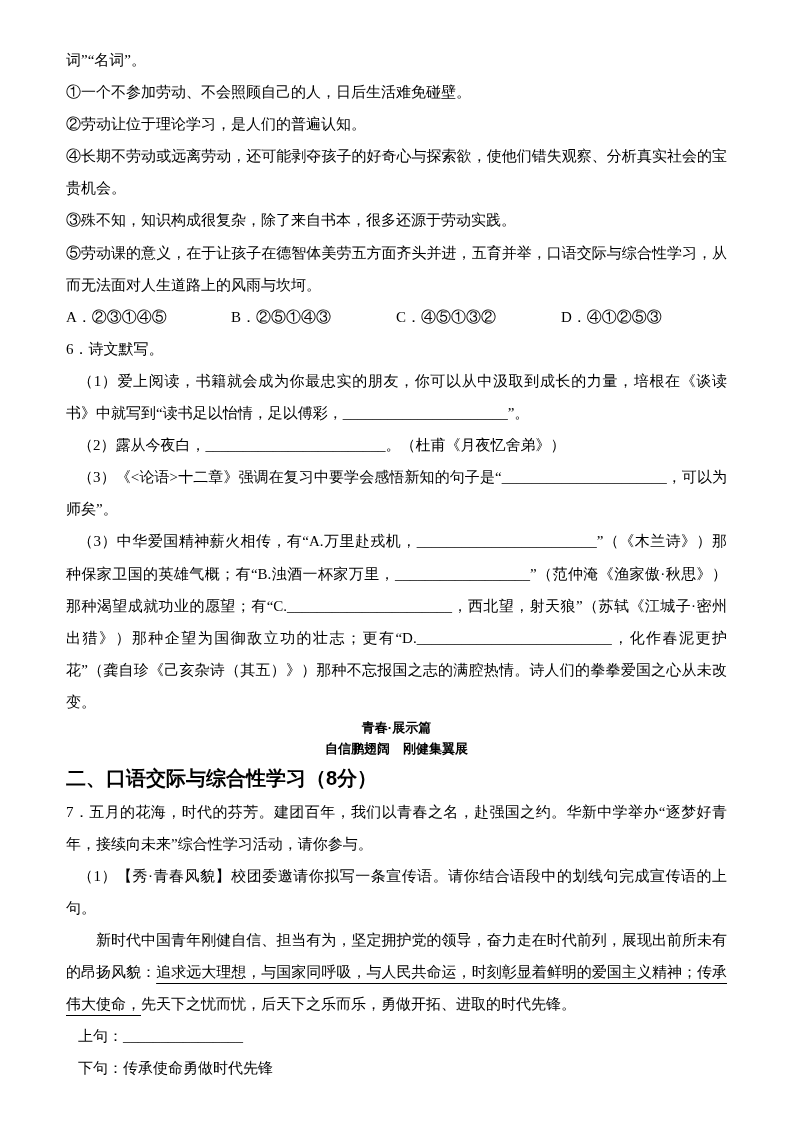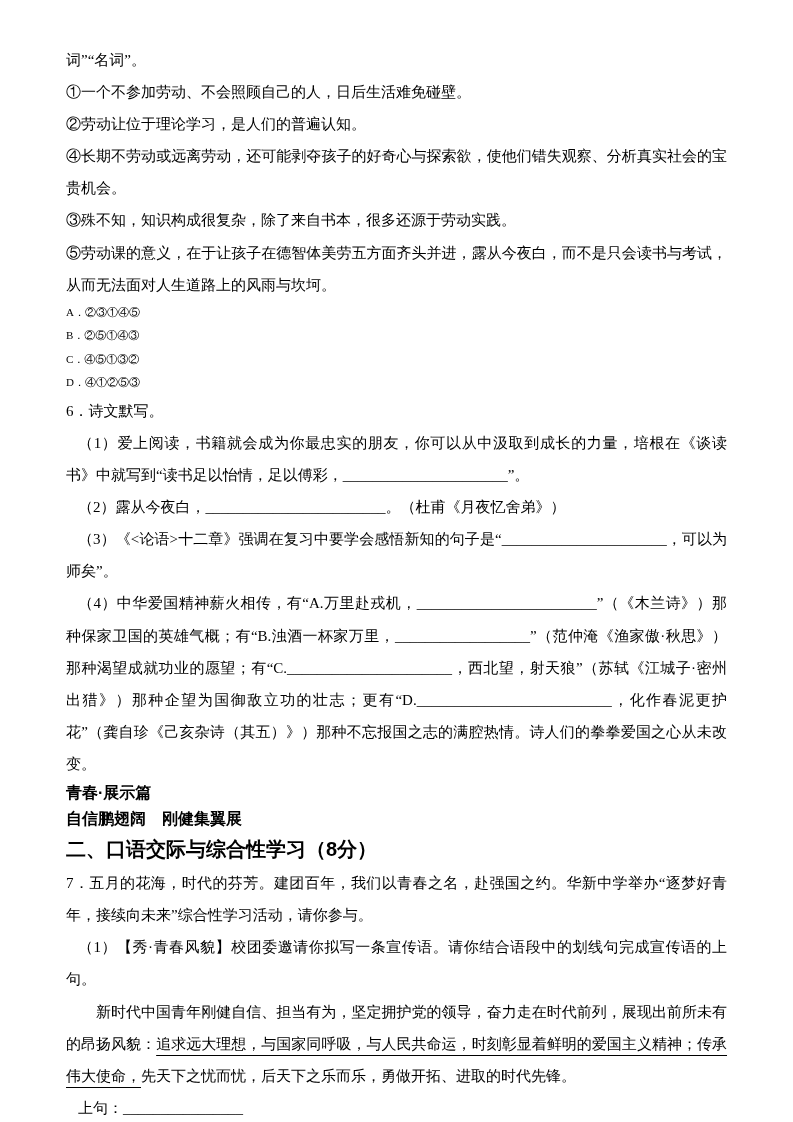--- a/index.html
+++ b/index.html
@@ -60,7 +60,7 @@
   <p class="para">②劳动让位于理论学习，是人们的普遍认知。</p>
   <p class="para">④长期不劳动或远离劳动，还可能剥夺孩子的好奇心与探索欲，使他们错失观察、分析真实社会的宝贵机会。</p>
   <p class="para">③殊不知，知识构成很复杂，除了来自书本，很多还源于劳动实践。</p>
-  <p class="para">⑤劳动课的意义，在于让孩子在德智体美劳五方面齐头并进，露从今夜白，而不是只会读书与考试，从而无法面对人生道路上的风雨与坎坷。</p>
+  <p class="para">⑤劳动课的意义，在于让孩子在德智体美劳五方面齐头并进，五育并举，口语交际与综合性学习，从而无法面对人生道路上的风雨与坎坷。</p>
 
   <div class="options-row">
     <span class="option">A．②③①④⑤</span>

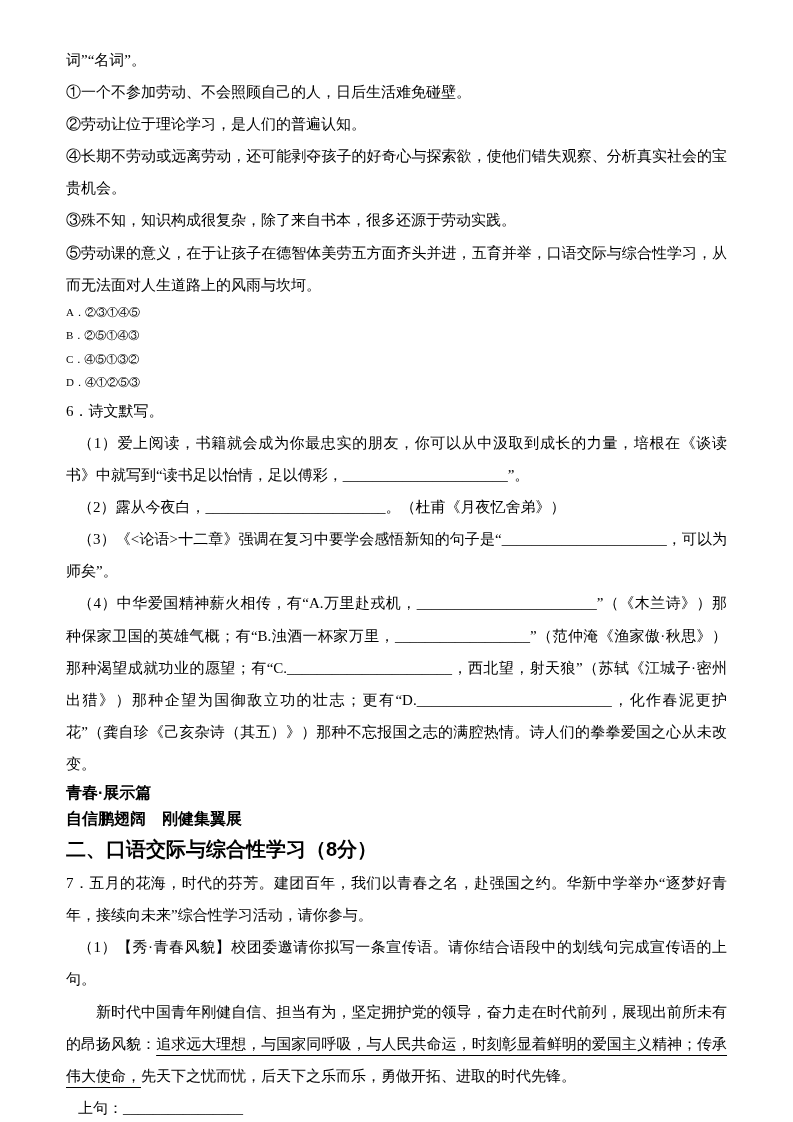--- a/index.html
+++ b/index.html
@@ -30,9 +30,8 @@
   }
   .options-row {
     display: flex;
-    font-size: 11px;
+    font-size: 15px;
     line-height: 2.14;
-    flex-direction: column;
   }
   .option { width: 165px; }
   .option:last-child { width: auto; }

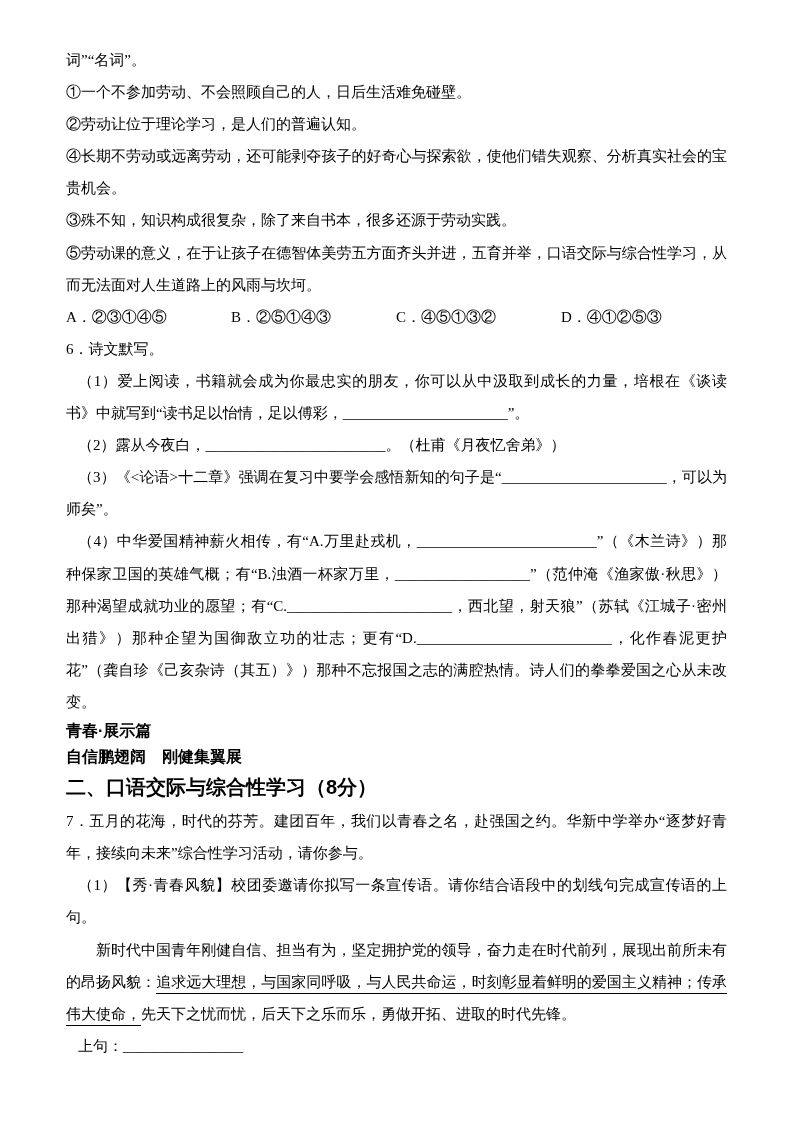--- a/index.html
+++ b/index.html
@@ -72,7 +72,7 @@
   <p class="para indent">（1）爱上阅读，书籍就会成为你最忠实的朋友，你可以从中汲取到成长的力量，培根在《谈读书》中就写到“读书足以怡情，足以傅彩，______________________”。</p>
   <p class="para indent">（2）露从今夜白，________________________。（杜甫《月夜忆舍弟》）</p>
   <p class="para indent">（3）《&lt;论语&gt;十二章》强调在复习中要学会感悟新知的句子是“______________________，可以为师矣”。</p>
-  <p class="para indent">（4）中华爱国精神薪火相传，有“A.万里赴戎机，________________________”（《木兰诗》）那种保家卫国的英雄气概；有“B.浊酒一杯家万里，__________________”（范仲淹《渔家傲·秋思》）那种渴望成就功业的愿望；有“C.______________________，西北望，射天狼”（苏轼《江城子·密州出猎》）那种企望为国御敌立功的壮志；更有“D.__________________________，化作春泥更护花”（龚自珍《己亥杂诗（其五）》）那种不忘报国之志的满腔热情。诗人们的拳拳爱国之心从未改变。</p>
+  <p class="para indent">（3）中华爱国精神薪火相传，有“A.万里赴戎机，________________________”（《木兰诗》）那种保家卫国的英雄气概；有“B.浊酒一杯家万里，__________________”（范仲淹《渔家傲·秋思》）那种渴望成就功业的愿望；有“C.______________________，西北望，射天狼”（苏轼《江城子·密州出猎》）那种企望为国御敌立功的壮志；更有“D.__________________________，化作春泥更护花”（龚自珍《己亥杂诗（其五）》）那种不忘报国之志的满腔热情。诗人们的拳拳爱国之心从未改变。</p>
 
   <h2 class="center-title">青春·展示篇</h2>
   <h2 class="center-title">自信鹏翅阔　刚健集翼展</h2>

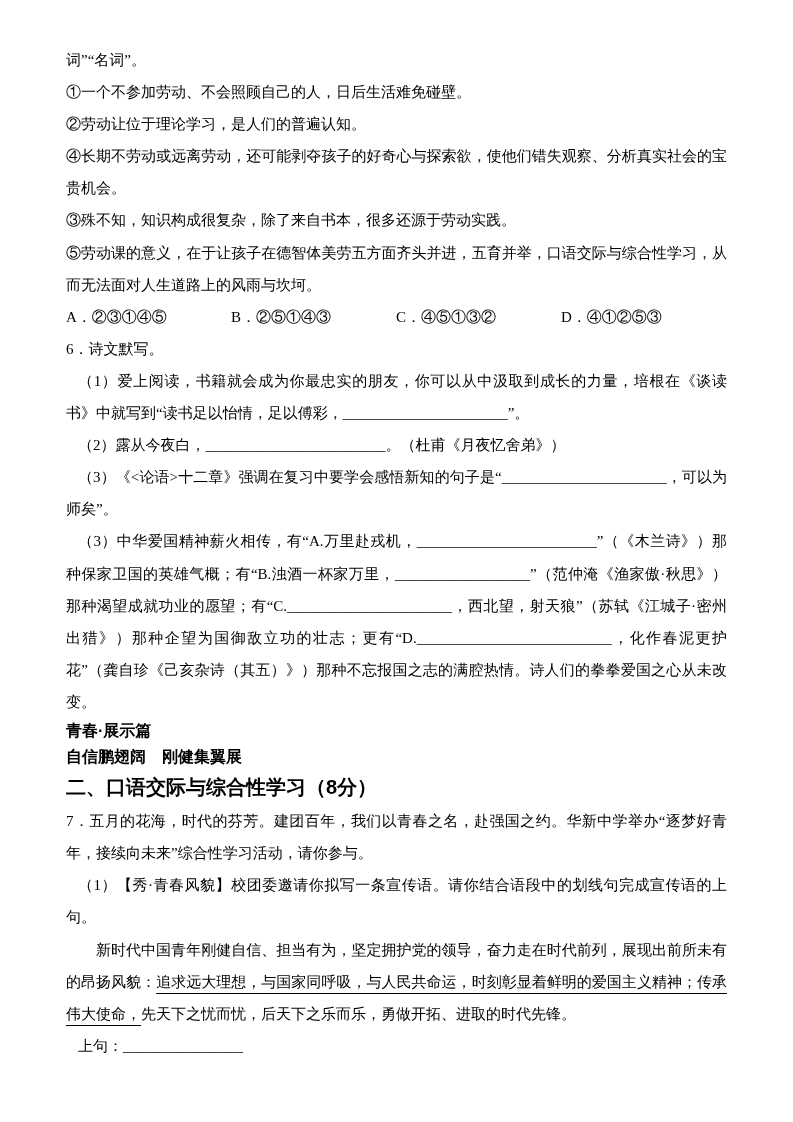--- a/index.html
+++ b/index.html
@@ -36,8 +36,9 @@
   .option { width: 165px; }
   .option:last-child { width: auto; }
   .center-title {
-    font-size: 16px;
+    font-size: 13px;
     font-weight: bold;
+    text-align: center;
     line-height: 1.6;
     font-family: "Liberation Sans", "DejaVu Sans", sans-serif;
   }

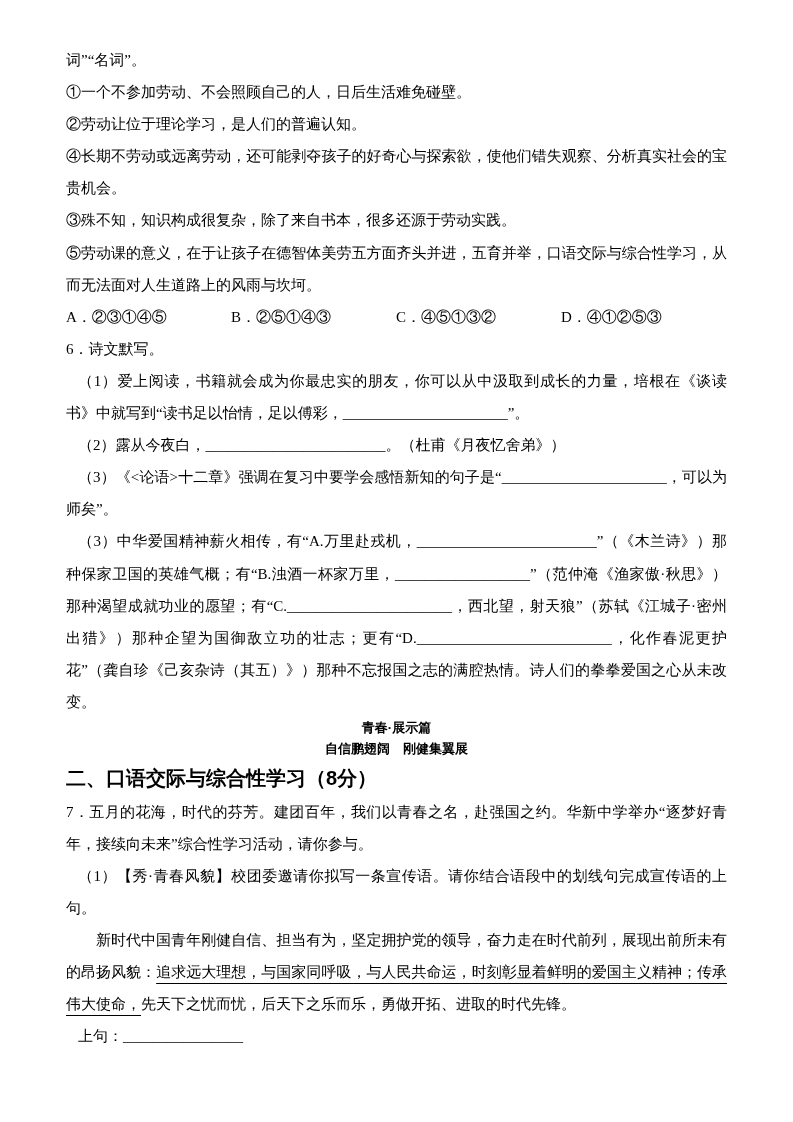--- a/index.html
+++ b/index.html
@@ -86,6 +86,7 @@
 
   <p class="para indent"><span>上句：</span><span>________________</span></p>
 
+  <p class="para indent">下句：传承使命勇做时代先锋</p>
 
 </div>
 

